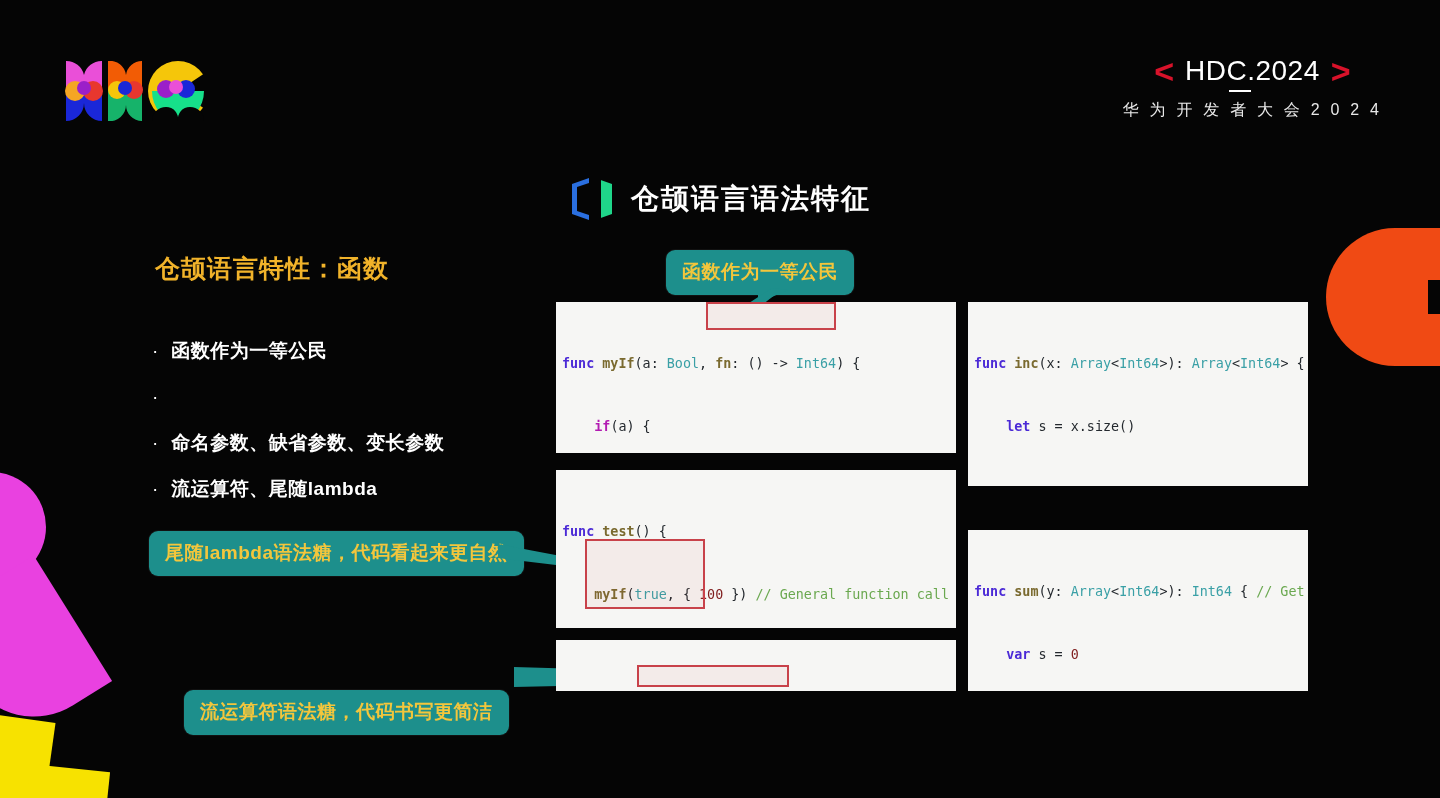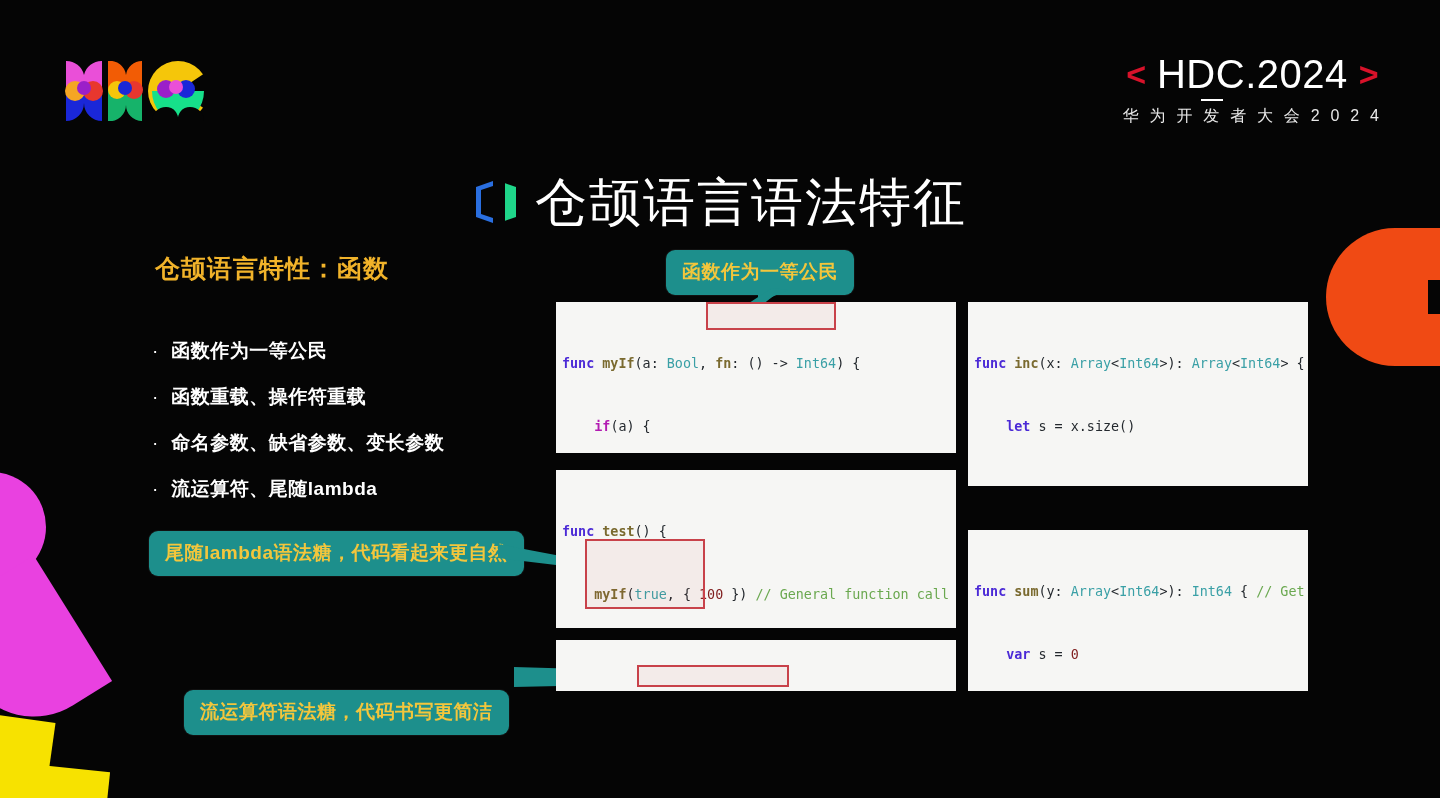--- a/index.html
+++ b/index.html
@@ -102,7 +102,7 @@
   .hdc-word {
     position: relative;
     color: #ffffff;
-    font-size: 40px;
+    font-size: 28px;
     letter-spacing: 0.5px;
     font-weight: 400;
     line-height: 1;

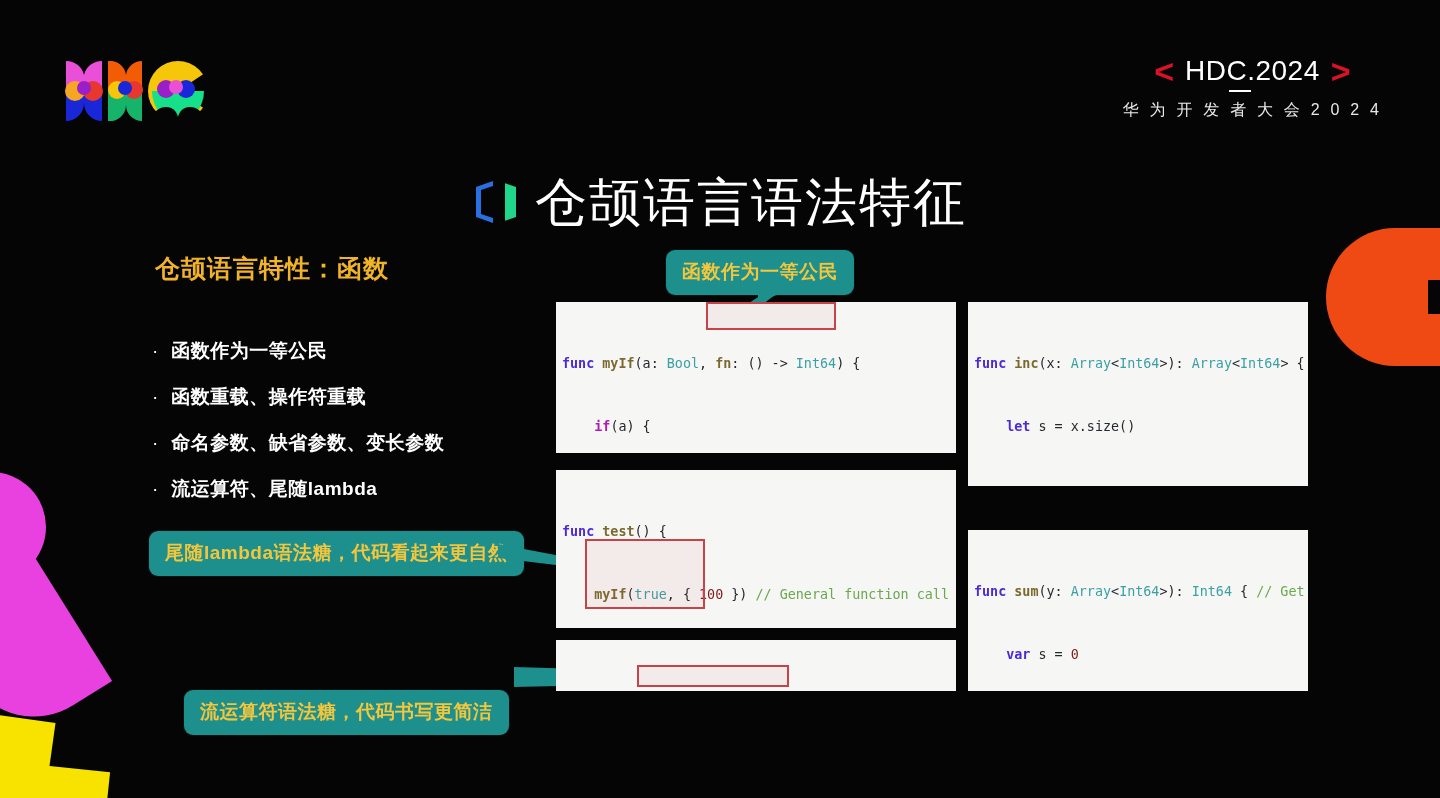--- a/index.html
+++ b/index.html
@@ -142,8 +142,8 @@
   }
   .title-text {
     color: #ffffff;
-    font-size: 52px;
-    font-weight: 400;
+    font-size: 28px;
+    font-weight: 700;
     letter-spacing: 2px;
     line-height: 1;
   }

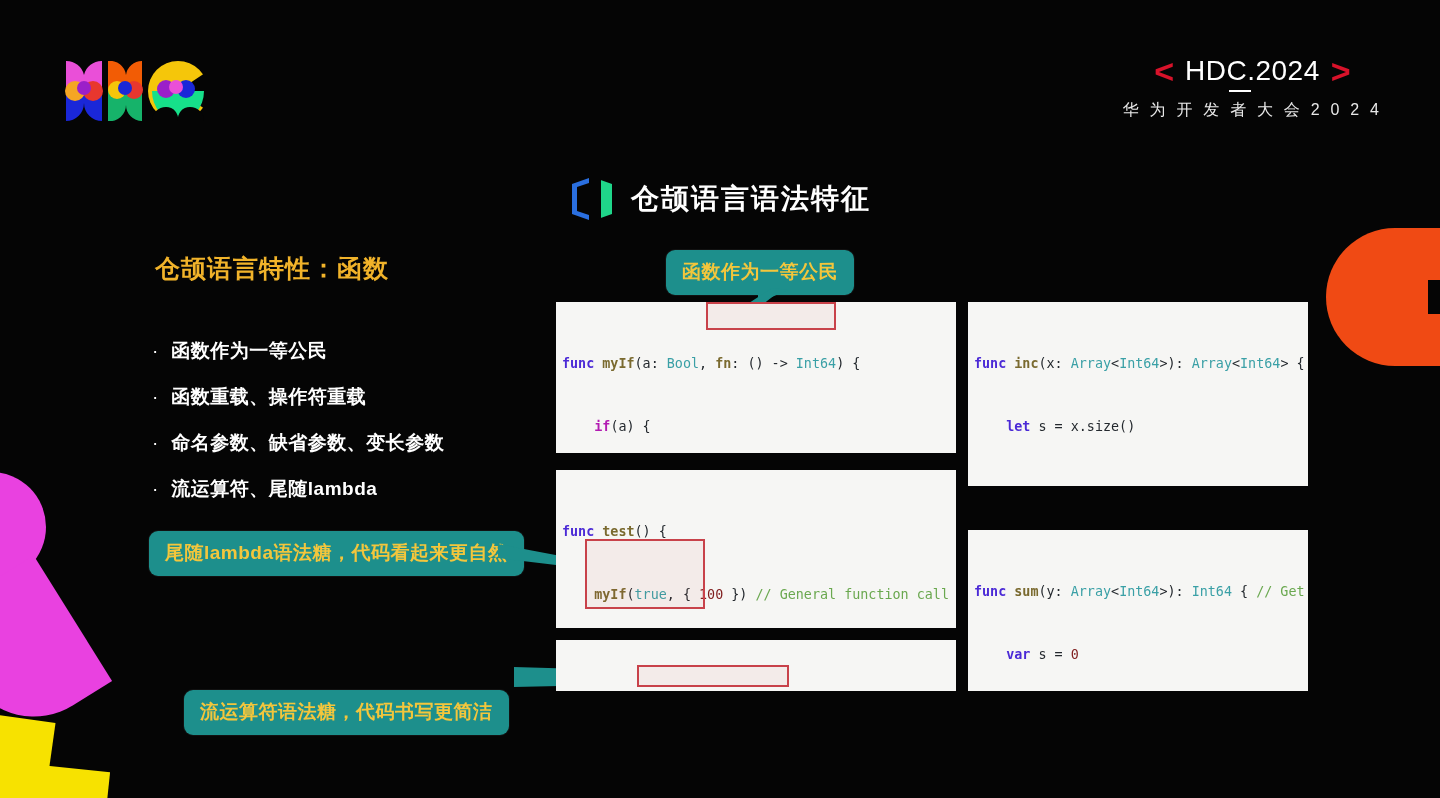--- a/index.html
+++ b/index.html
@@ -352,7 +352,6 @@
   </div>
   <div class="bullet">
     <span class="bullet-dot">·</span>
-    <span class="bullet-text">函数重载、操作符重载</span>
   </div>
   <div class="bullet">
     <span class="bullet-dot">·</span>

